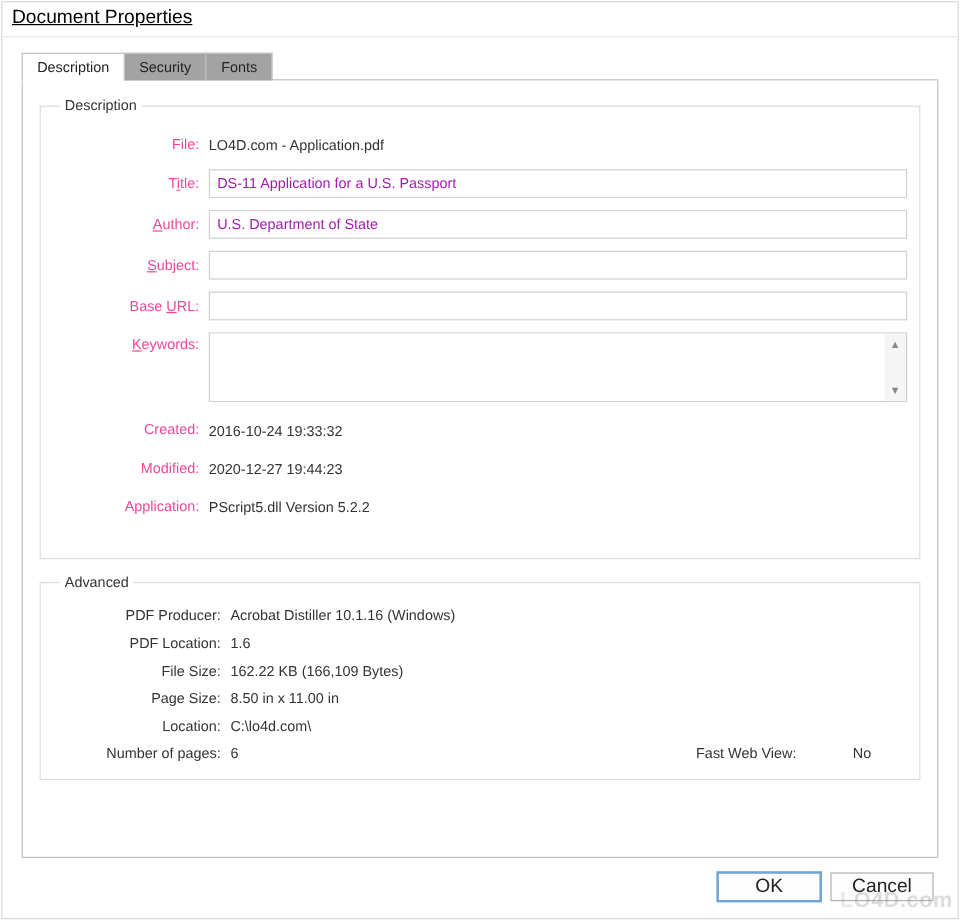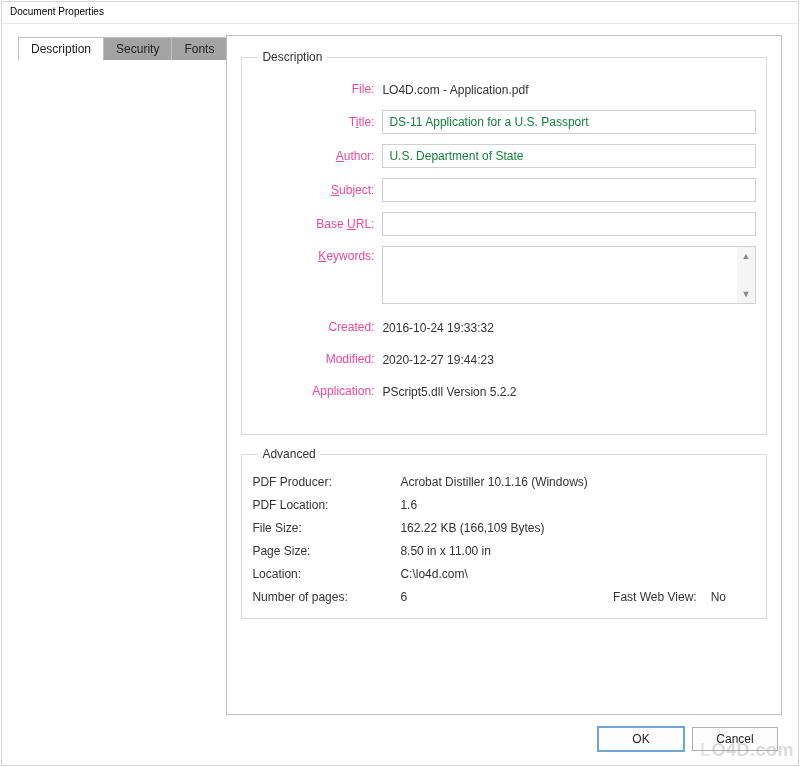--- a/index.html
+++ b/index.html
@@ -27,9 +27,10 @@
     }
     .titlebar {
       padding: 4px 8px 6px 8px;
-      font-size: 10px;
+      font-size: 16px;
       color: #000;
       border-bottom: 1px solid #e8e8e8;
+      text-decoration: underline;
     }
     .content-area {
       flex: 1;

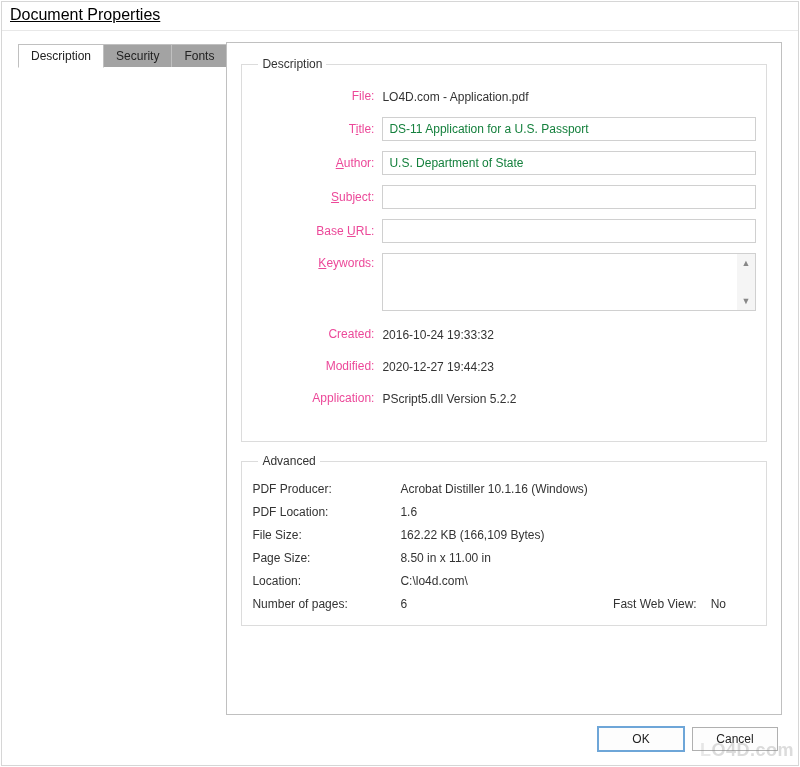--- a/index.html
+++ b/index.html
@@ -36,7 +36,7 @@
       flex: 1;
       padding: 12px 16px 0 16px;
       display: flex;
-      flex-direction: row;
+      flex-direction: column;
     }
     .tabs {
       display: flex;

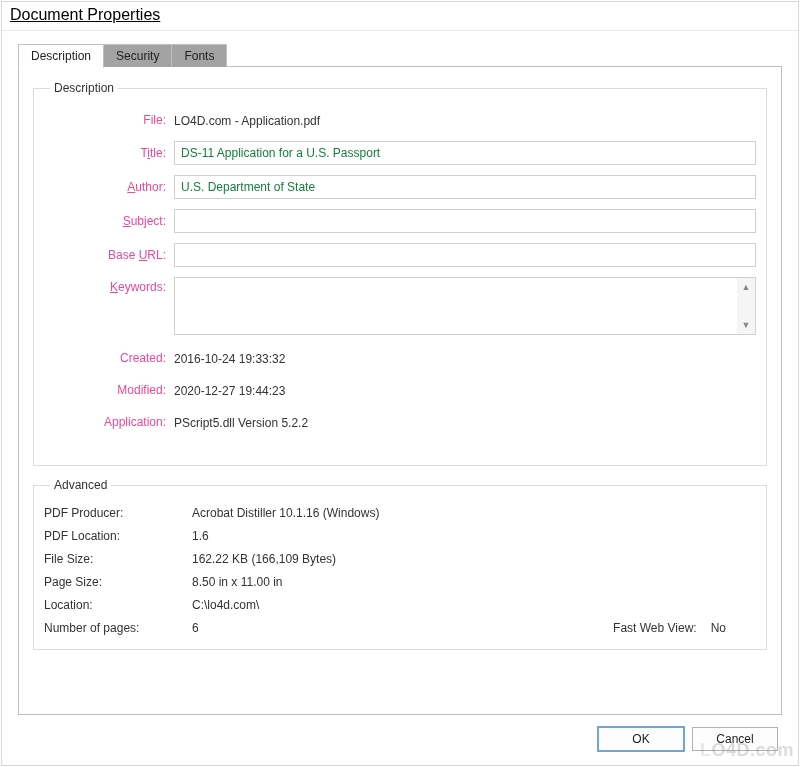--- a/index.html
+++ b/index.html
@@ -119,7 +119,7 @@
       padding: 2px 6px;
       font-family: inherit;
       font-size: 12px;
-      color: #15803d;
+      color: #a21caf;
       outline: none;
     }
     .textarea-wrap {

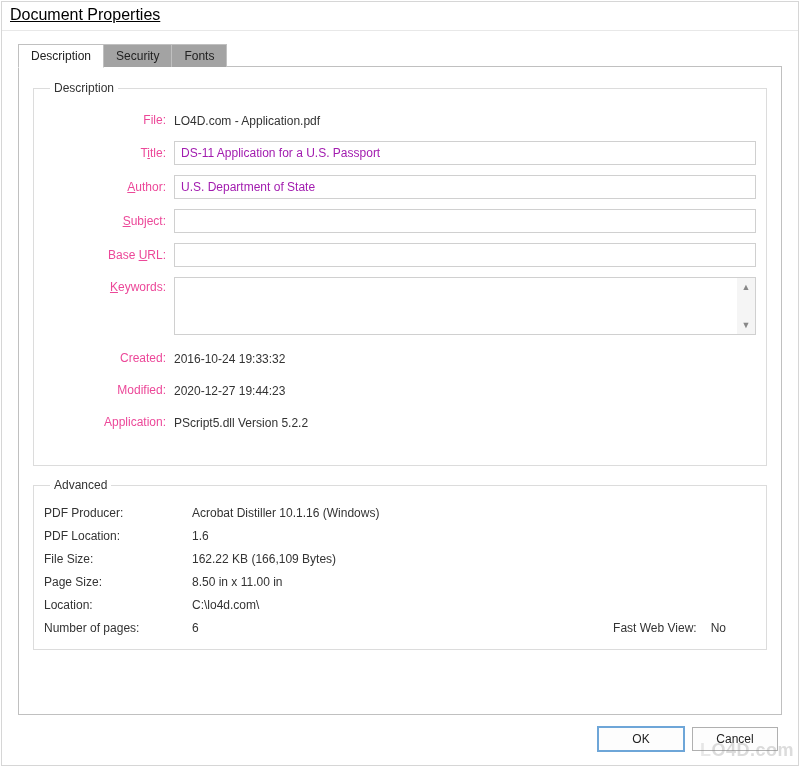--- a/index.html
+++ b/index.html
@@ -161,6 +161,7 @@
       align-items: center;
     }
     .adv-label {
+      text-align: right;
       padding-right: 8px;
       color: #333;
       font-size: 12px;

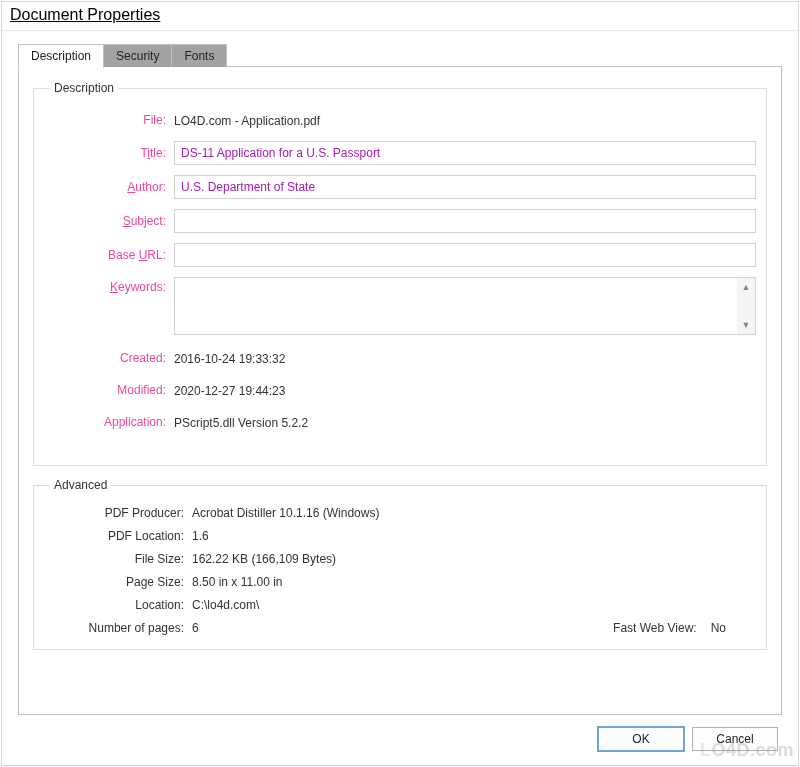--- a/index.html
+++ b/index.html
@@ -182,6 +182,7 @@
       display: flex;
       margin-left: auto;
       padding-right: 30px;
+      gap: 33px;
     }
     .adv-row-split .left-pair .adv-label {
       width: 148px;

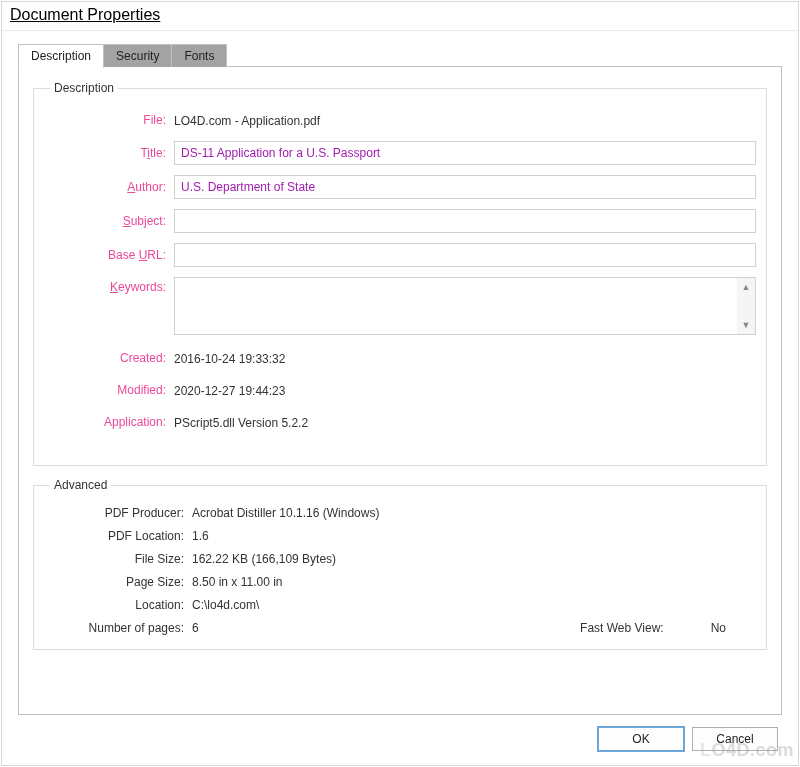--- a/index.html
+++ b/index.html
@@ -203,7 +203,7 @@
       border: 1px solid #b0b0b0;
       background: #fdfdfd;
       font-family: inherit;
-      font-size: 12px;
+      font-size: 16px;
       color: #222;
       cursor: default;
     }

